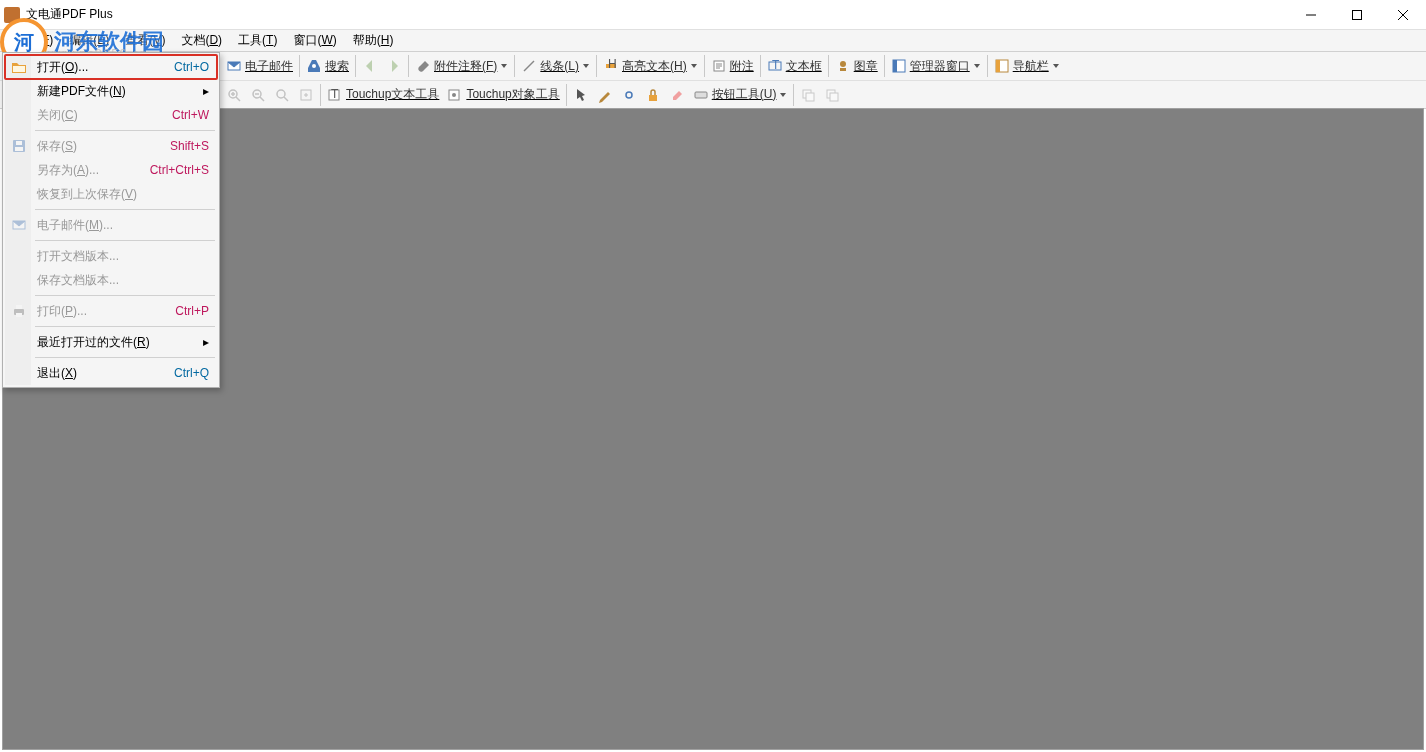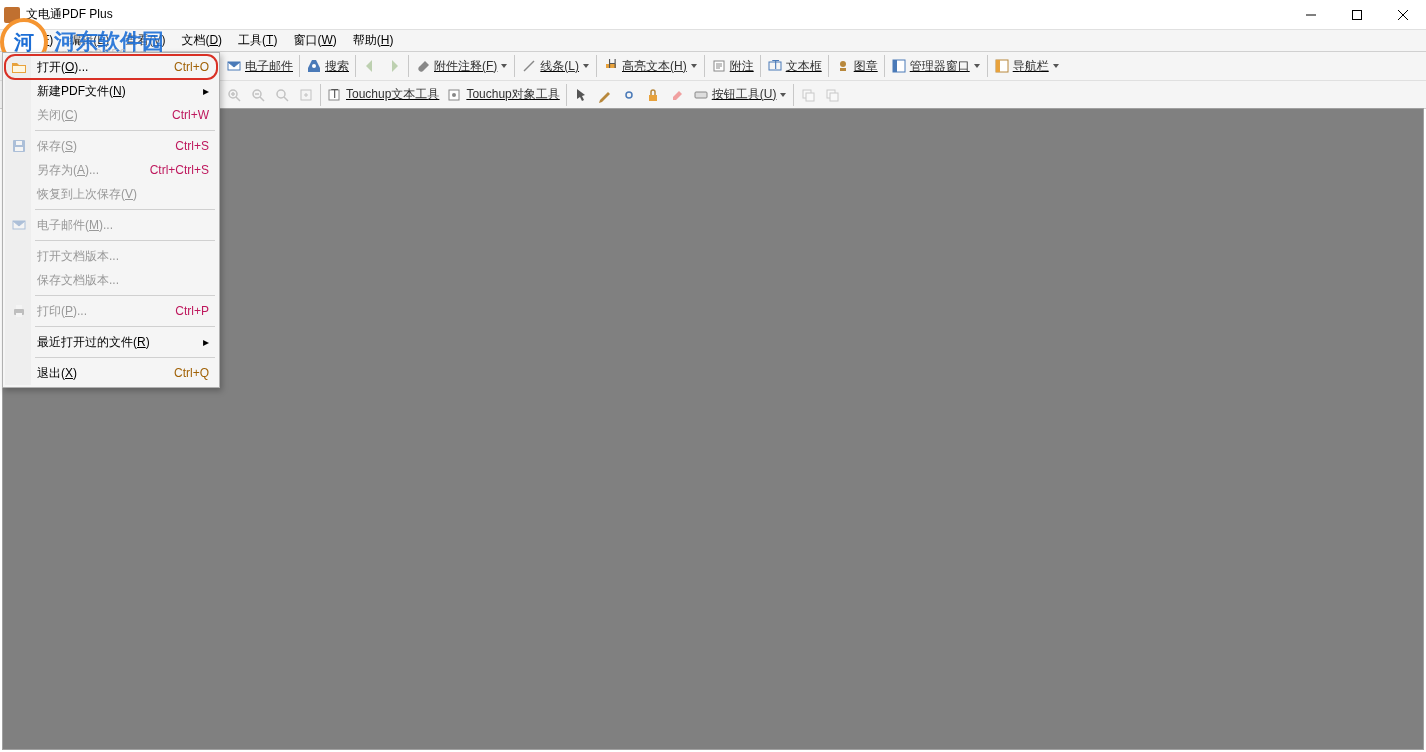--- a/index.html
+++ b/index.html
@@ -66,7 +66,7 @@
 .dd-item .sub-arrow { width: 10px; text-align: right; }
 .dd-sep { height: 1px; background: #d0d0d0; margin: 3px 2px 3px 30px; }
 .dd-item .item-icon { position: absolute; left: 6px; width: 16px; height: 16px; display: flex; align-items: center; justify-content: center; }
-.dd-item.highlighted { outline: 2px solid #d93025; outline-offset: -1px; border-radius: 10px; }
+.dd-item.highlighted { outline: 2px solid #d93025; outline-offset: -1px; border-radius: 1px; }
 
 
 u { text-decoration: underline; }

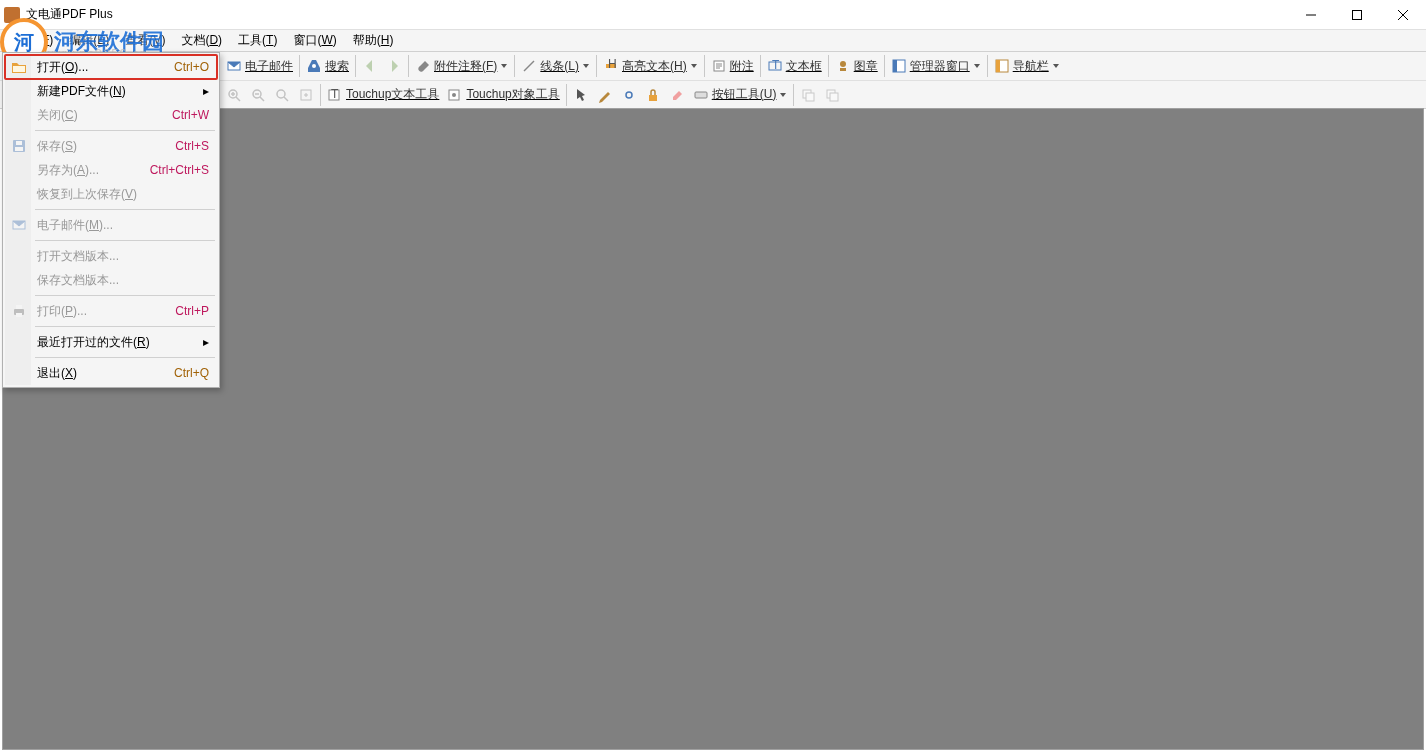--- a/index.html
+++ b/index.html
@@ -61,7 +61,7 @@
 .dd-item { position: relative; height: 24px; display: flex; align-items: center; padding-left: 32px; padding-right: 8px; cursor: pointer; color: #000; }
 .dd-item.disabled { color: #999; cursor: default; }
 .dd-item .label { flex: 1; }
-.dd-item .shortcut { color: #a16207; }
+.dd-item .shortcut { color: #0369a1; }
 .dd-item.disabled .shortcut { color: #be185d; }
 .dd-item .sub-arrow { width: 10px; text-align: right; }
 .dd-sep { height: 1px; background: #d0d0d0; margin: 3px 2px 3px 30px; }

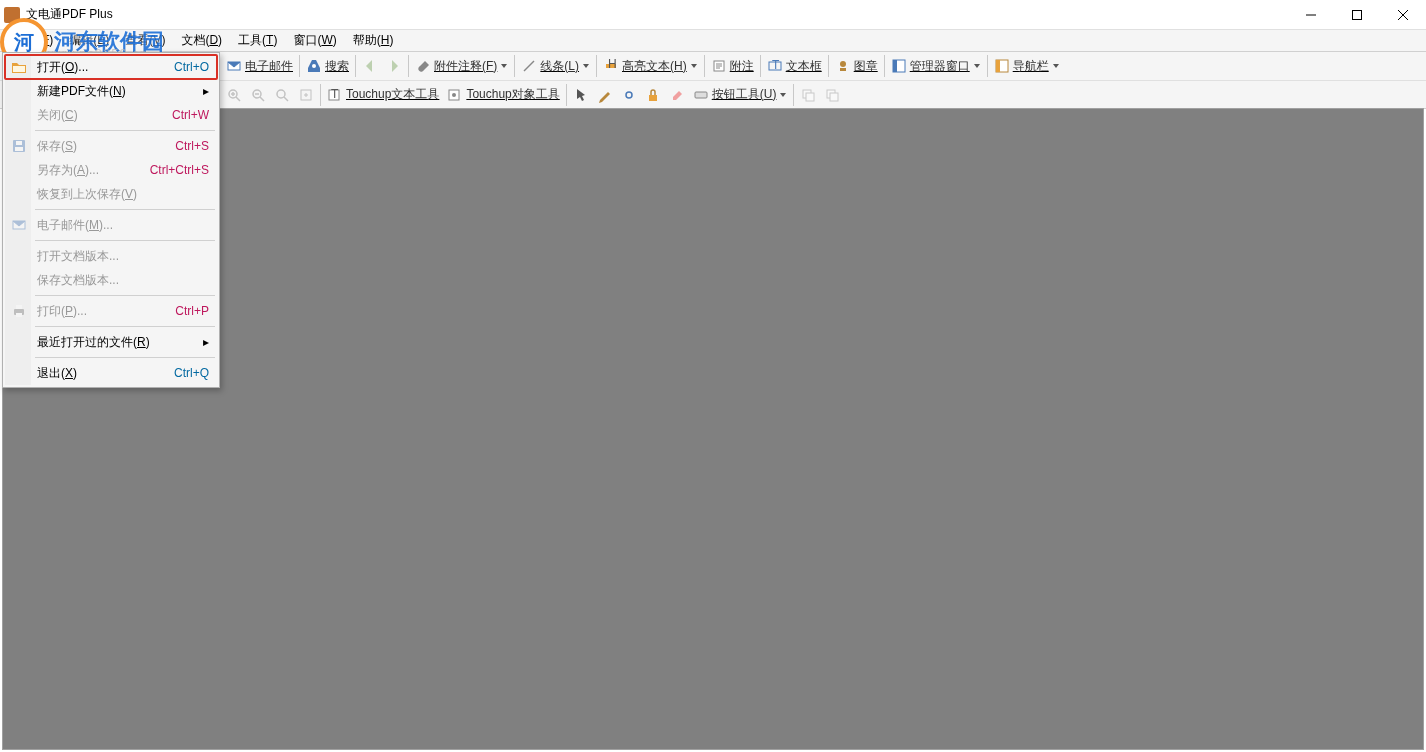--- a/index.html
+++ b/index.html
@@ -510,7 +510,7 @@
         </svg>
       </span>
     <span class="label">保存(<u>S</u>)</span>
-    <span class="shortcut">Ctrl+S</span>
+    <span class="shortcut">Shift+S</span>
   </div>
   <div class="dd-item disabled">
     <span class="label">另存为(<u>A</u>)...</span>

